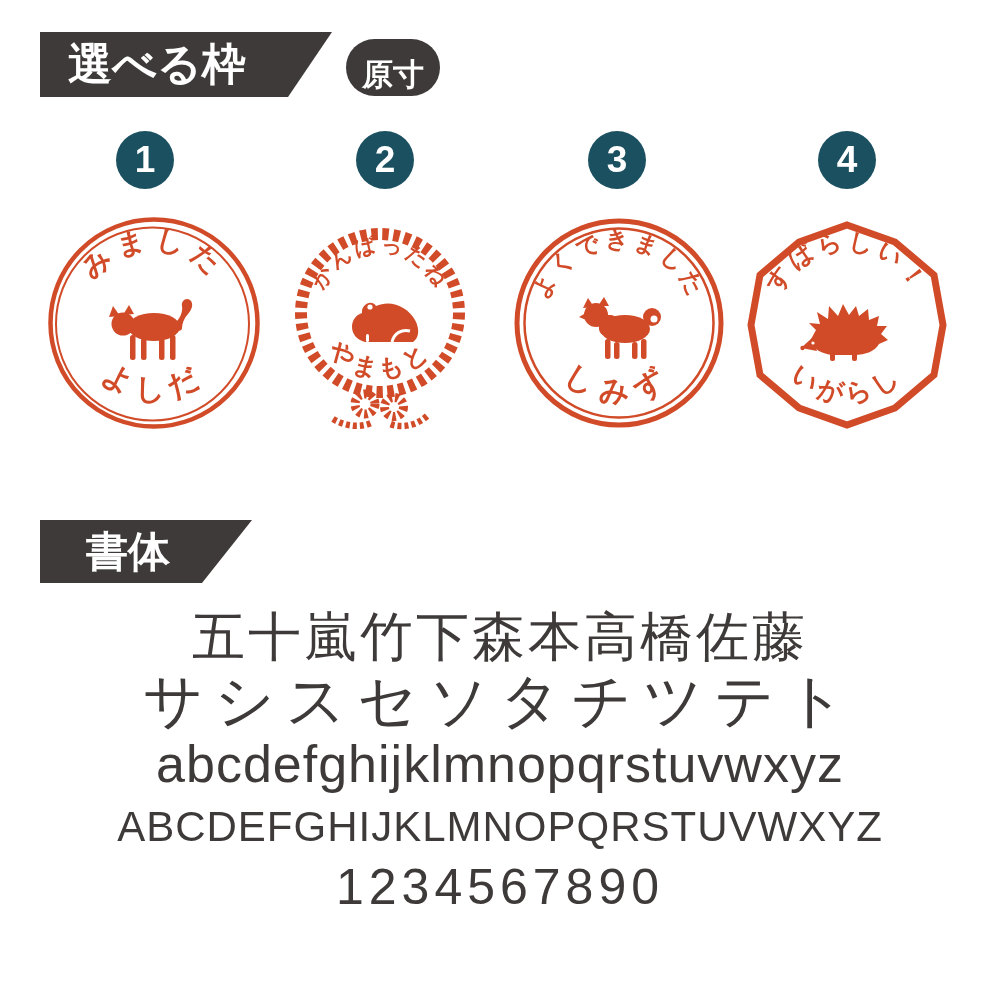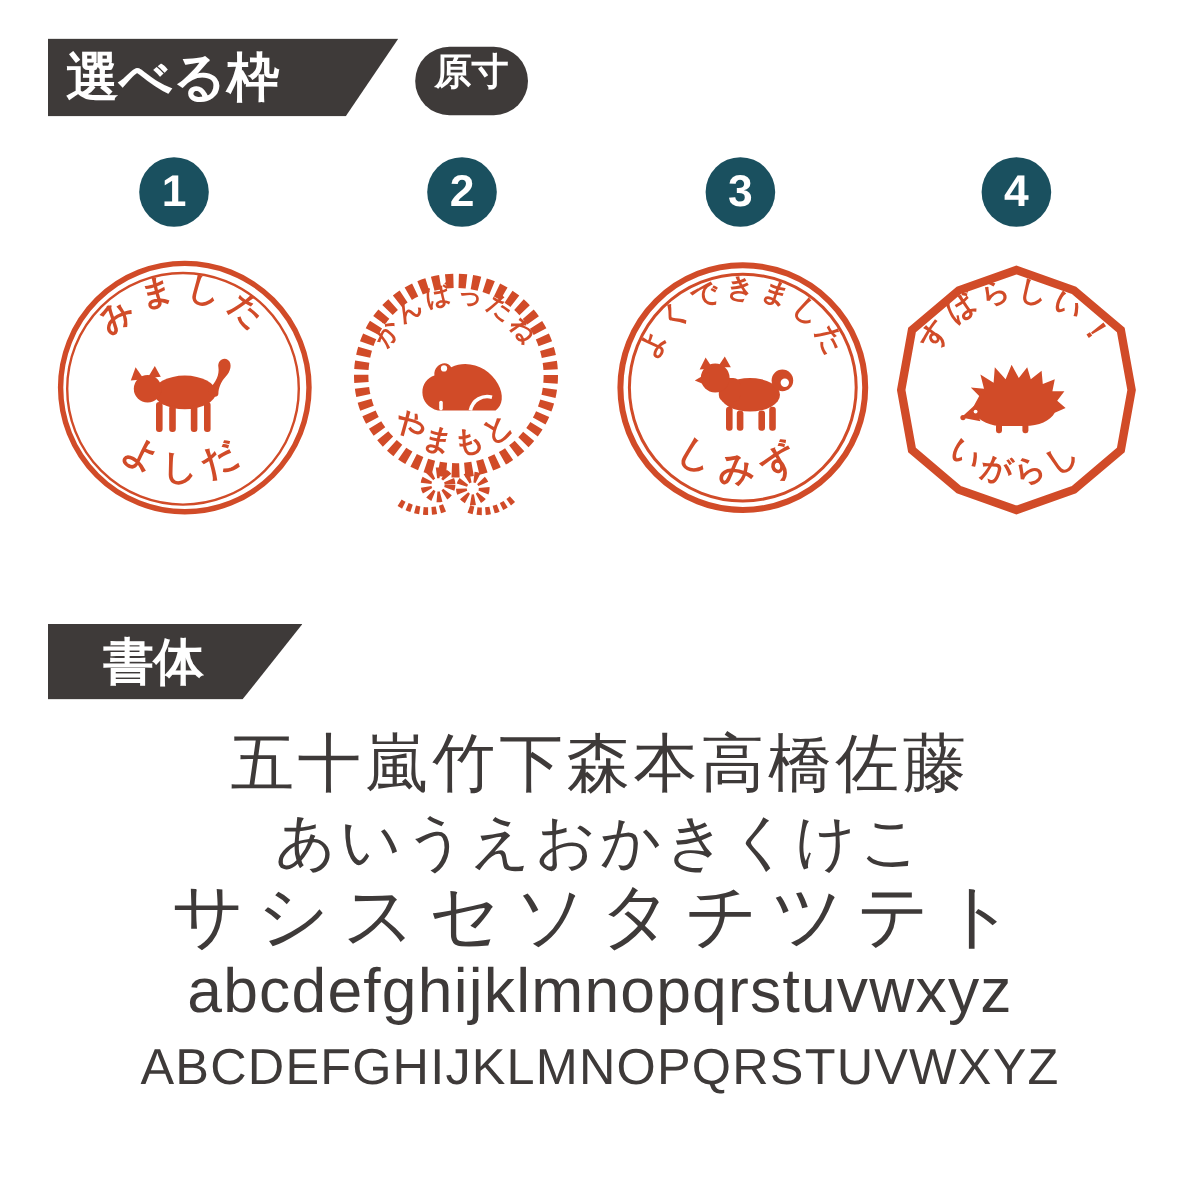--- a/index.html
+++ b/index.html
@@ -15,7 +15,7 @@
   
   .bar{position:absolute;background:var(--ink);color:#fff;font-weight:700;
        display:flex;align-items:center;}
-  .bar.frames{left:40px;top:32px;width:292px;height:65px;font-size:44px;padding-left:15px;
+  .bar.frames{left:40px;top:32px;width:292px;height:65px;font-size:44px;padding-left:28px;
        clip-path:polygon(0 0,100% 0,calc(100% - 44px) 100%,0 100%);box-sizing:border-box;}
   .bar.typeface{left:40px;top:520px;width:212px;height:63px;font-size:42px;padding-left:46px;
        clip-path:polygon(0 0,100% 0,calc(100% - 50px) 100%,0 100%);box-sizing:border-box;}

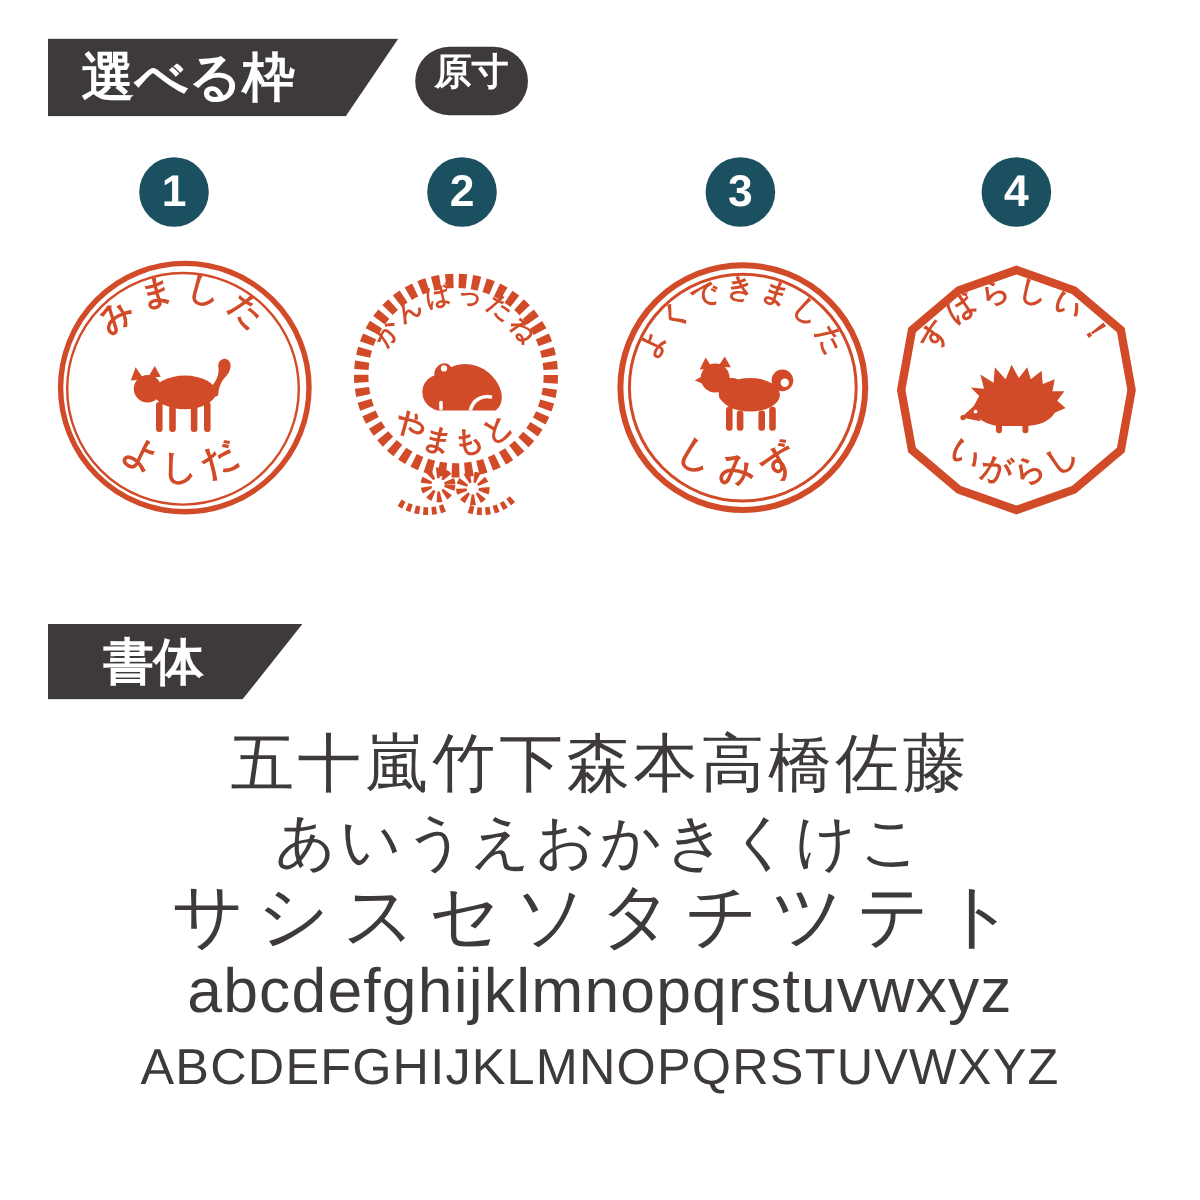--- a/index.html
+++ b/index.html
@@ -21,7 +21,7 @@
        clip-path:polygon(0 0,100% 0,calc(100% - 50px) 100%,0 100%);box-sizing:border-box;}
   .pill{position:absolute;left:346px;top:39px;width:94px;height:57px;border-radius:29px;
        background:var(--ink);color:#fff;font-size:31px;font-weight:600;
-       display:flex;align-items:flex-start;justify-content:center;}
+       display:flex;align-items:flex-end;justify-content:center;}
 
   
   .numwrap{position:absolute;top:131px;width:58px;height:58px;}

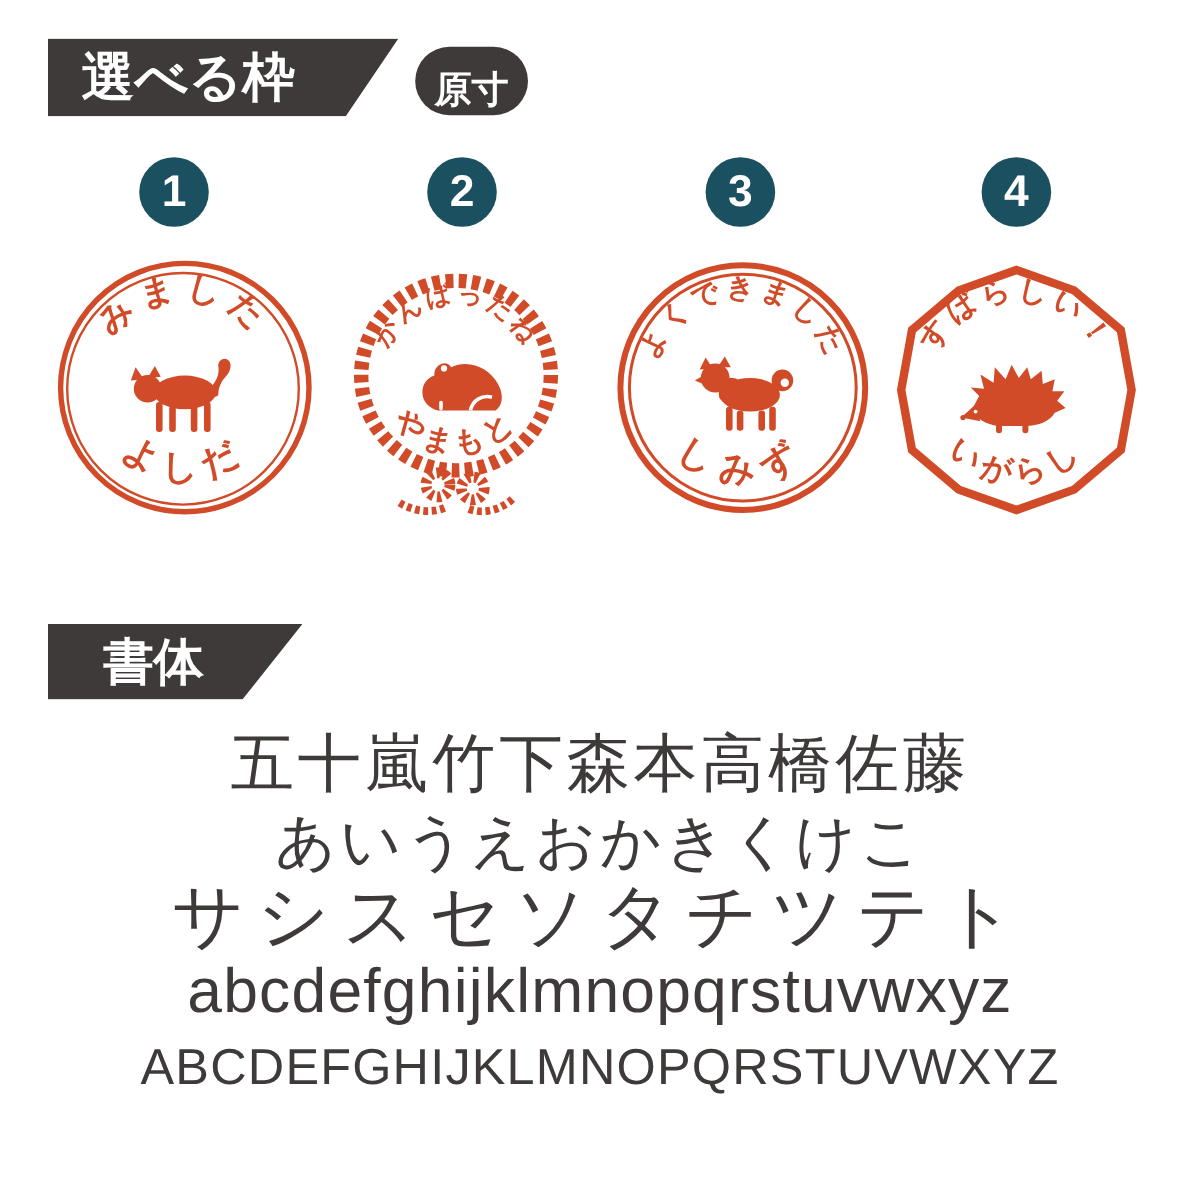--- a/index.html
+++ b/index.html
@@ -186,7 +186,6 @@
 
   <div class="specimen">
     <div class="row r0">五十嵐竹下森本高橋佐藤</div>
-    <div class="row r1">あいうえおかきくけこ</div>
     <div class="row r2">サシスセソタチツテト</div>
     <div class="row r3">abcdefghijklmnopqrstuvwxyz</div>
     <div class="row r4">ABCDEFGHIJKLMNOPQRSTUVWXYZ</div>

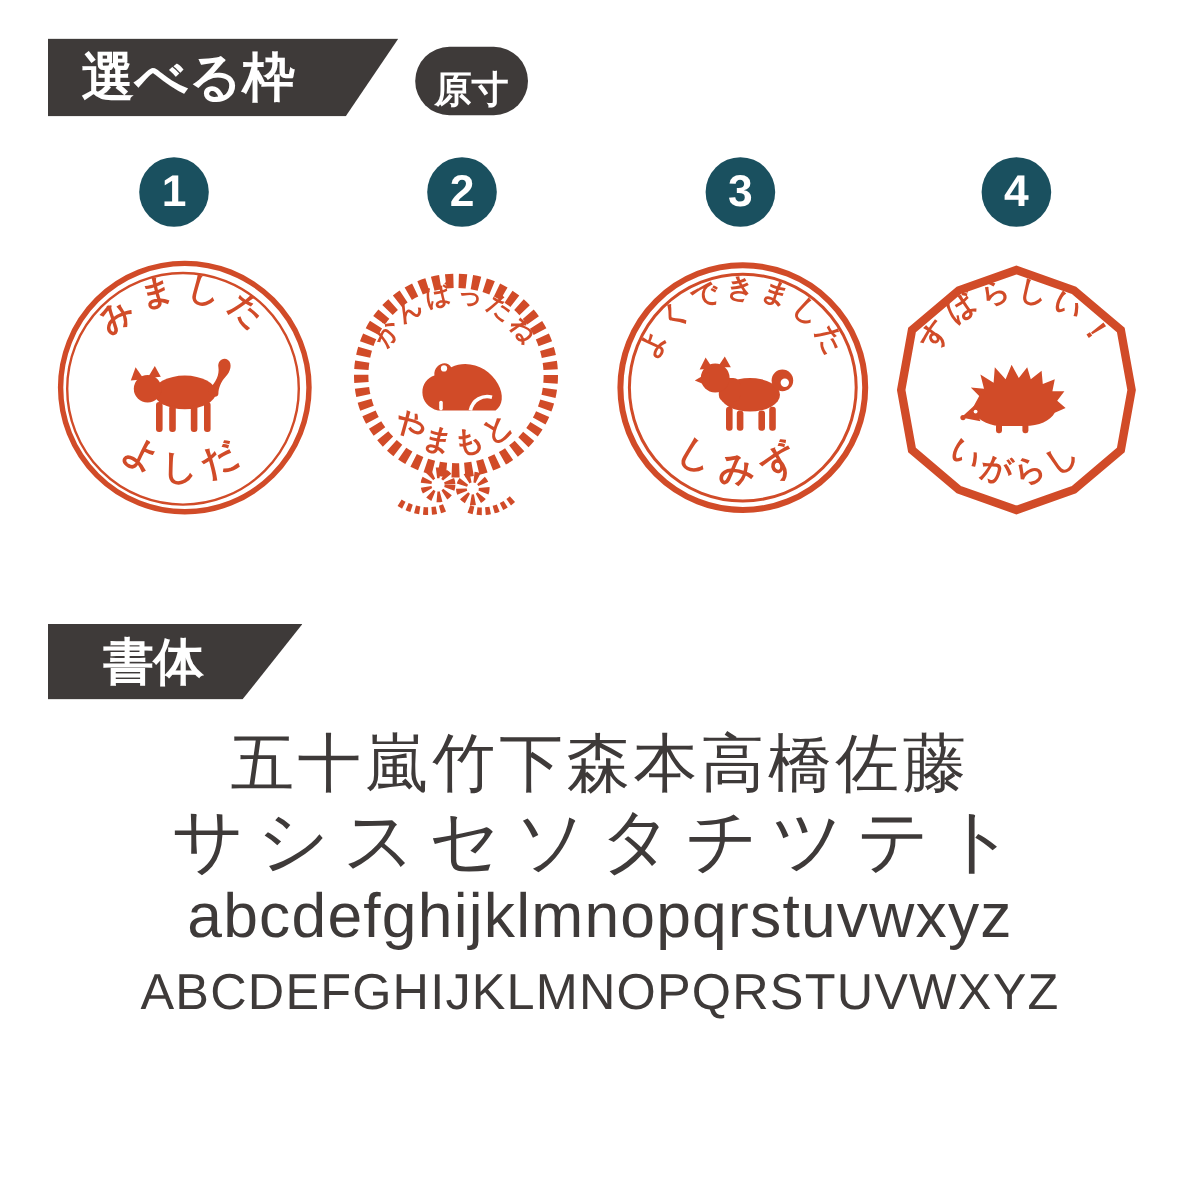--- a/index.html
+++ b/index.html
@@ -189,6 +189,7 @@
     <div class="row r2">サシスセソタチツテト</div>
     <div class="row r3">abcdefghijklmnopqrstuvwxyz</div>
     <div class="row r4">ABCDEFGHIJKLMNOPQRSTUVWXYZ</div>
+    <div class="row r5">1234567890</div>
   </div>
 
 </div>

